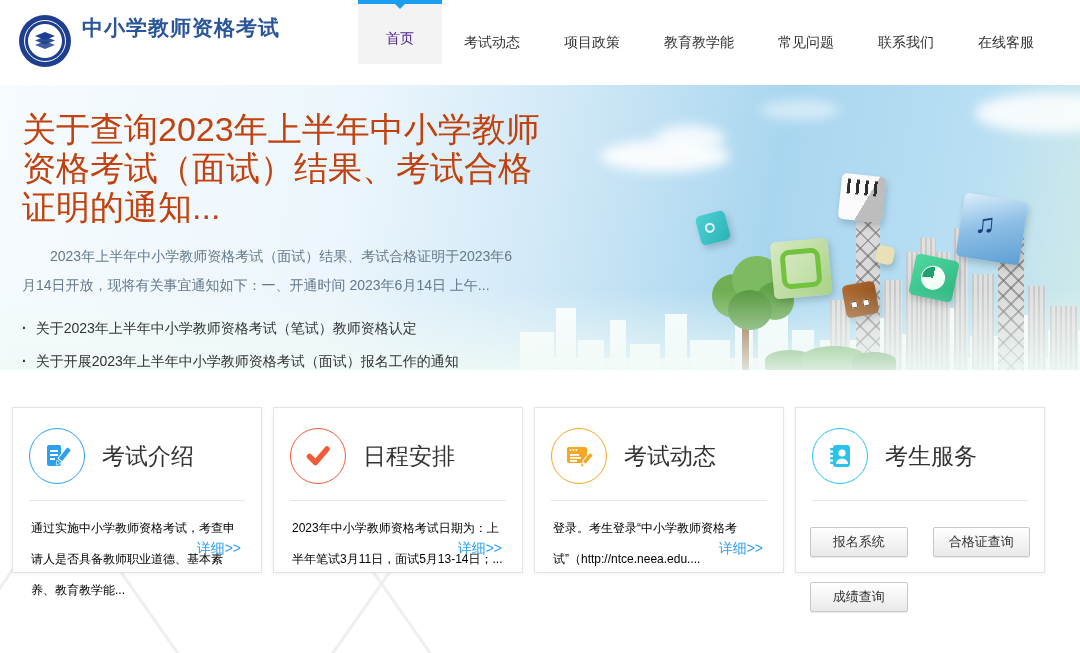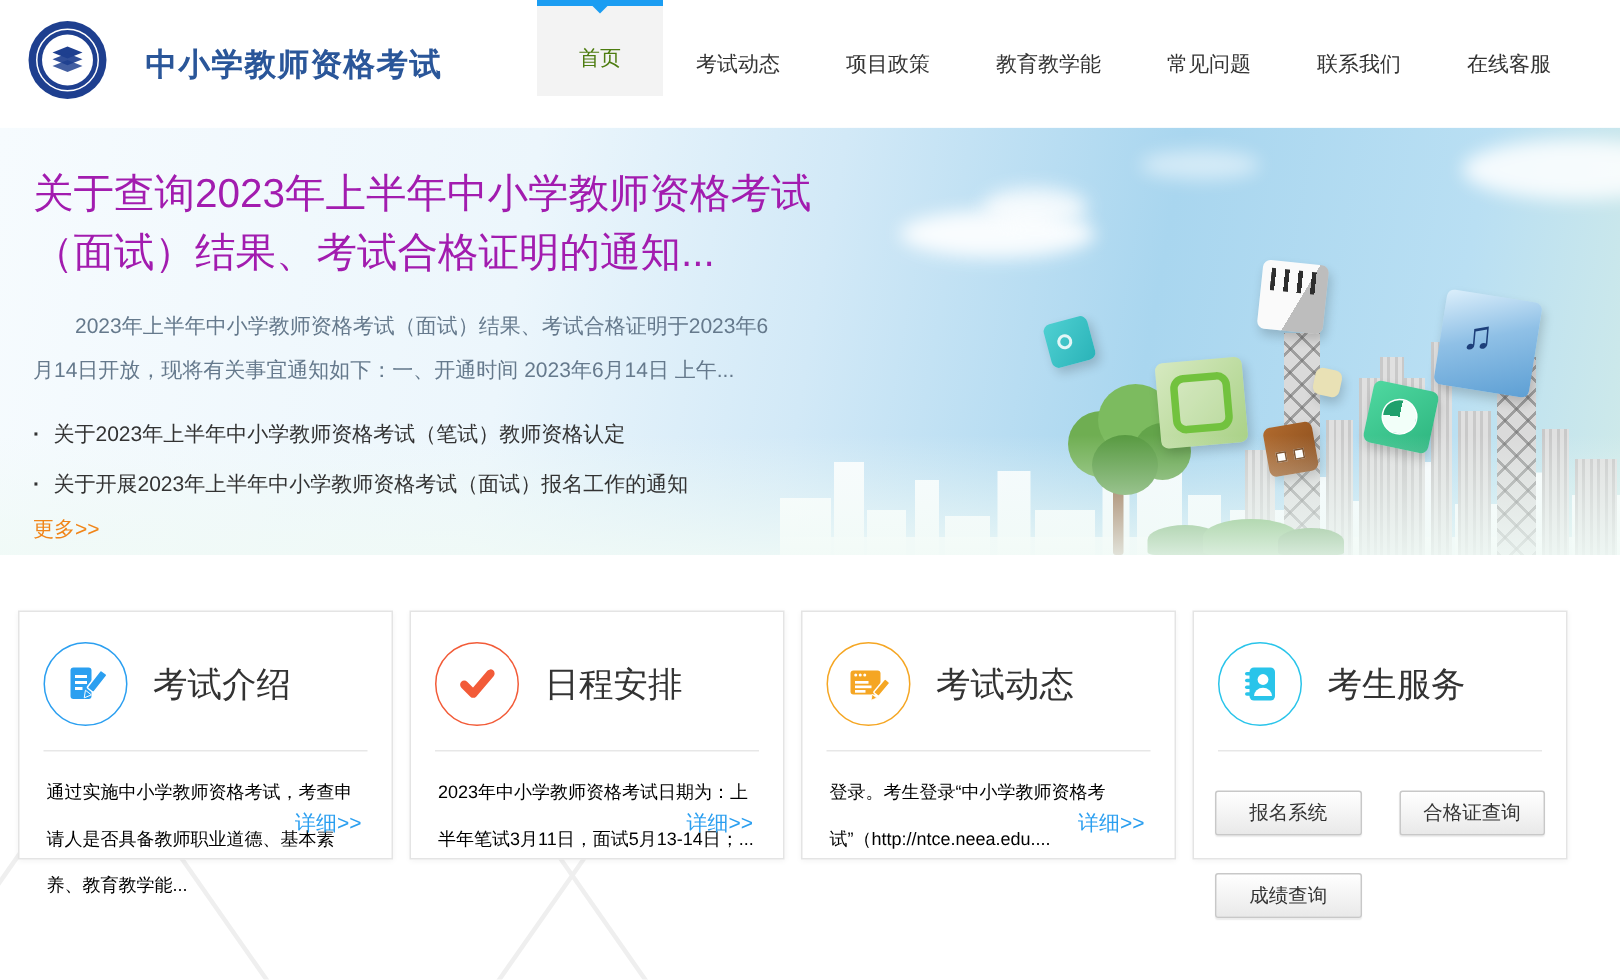--- a/index.html
+++ b/index.html
@@ -12,7 +12,7 @@
   .wm { position:absolute; width:3px; background:#efefef; z-index:0; }
   
   header { position:relative; height:85px; background:#fff; display:flex; align-items:center; padding-left:18px; z-index:5; }
-  .brand { display:flex; align-items:center; gap:25px; cursor:pointer; }
+  .brand { display:flex; gap:10px; cursor:pointer; }
   .brand-title { font-size:21px; font-weight:bold; color:#2a5699; letter-spacing:1px; }
   nav { margin-left:auto; display:flex; align-items:stretch; height:100%; padding-right:24px; }
   .nav-item { display:flex; align-items:center; height:85px; padding:0 22px; font-size:14px; color:#333; cursor:pointer; text-decoration:none; }

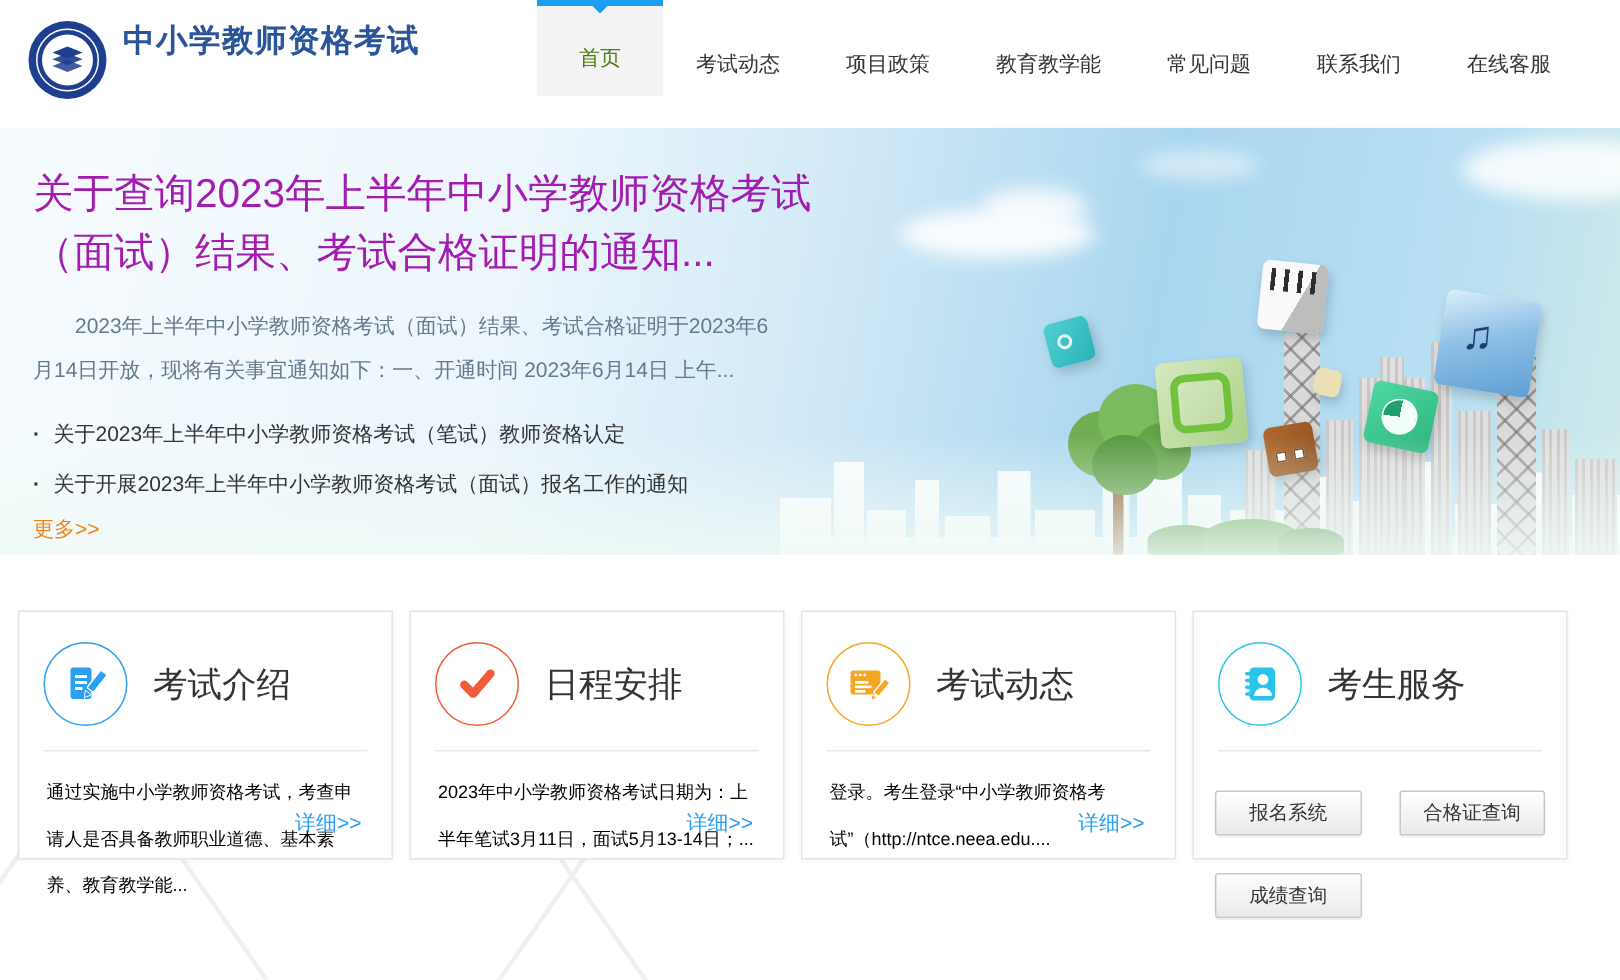--- a/index.html
+++ b/index.html
@@ -18,7 +18,7 @@
   .nav-item { display:flex; align-items:center; height:85px; padding:0 22px; font-size:14px; color:#333; cursor:pointer; text-decoration:none; }
   .nav-item.active {
     height:64px; align-self:flex-start; align-items:flex-end; padding:0 28px 16px 28px;
-    background:#f3f3f3; color:#4d7c0f; position:relative;
+    background:#f3f3f3; color:#4c1d95; position:relative;
   }
   .nav-item.active::before { content:""; position:absolute; top:0; left:0; right:0; height:4px; background:#1b9df2; }
   .nav-item.active::after { content:""; position:absolute; top:4px; left:50%; margin-left:-5px; border:5px solid transparent; border-top-color:#1b9df2; }

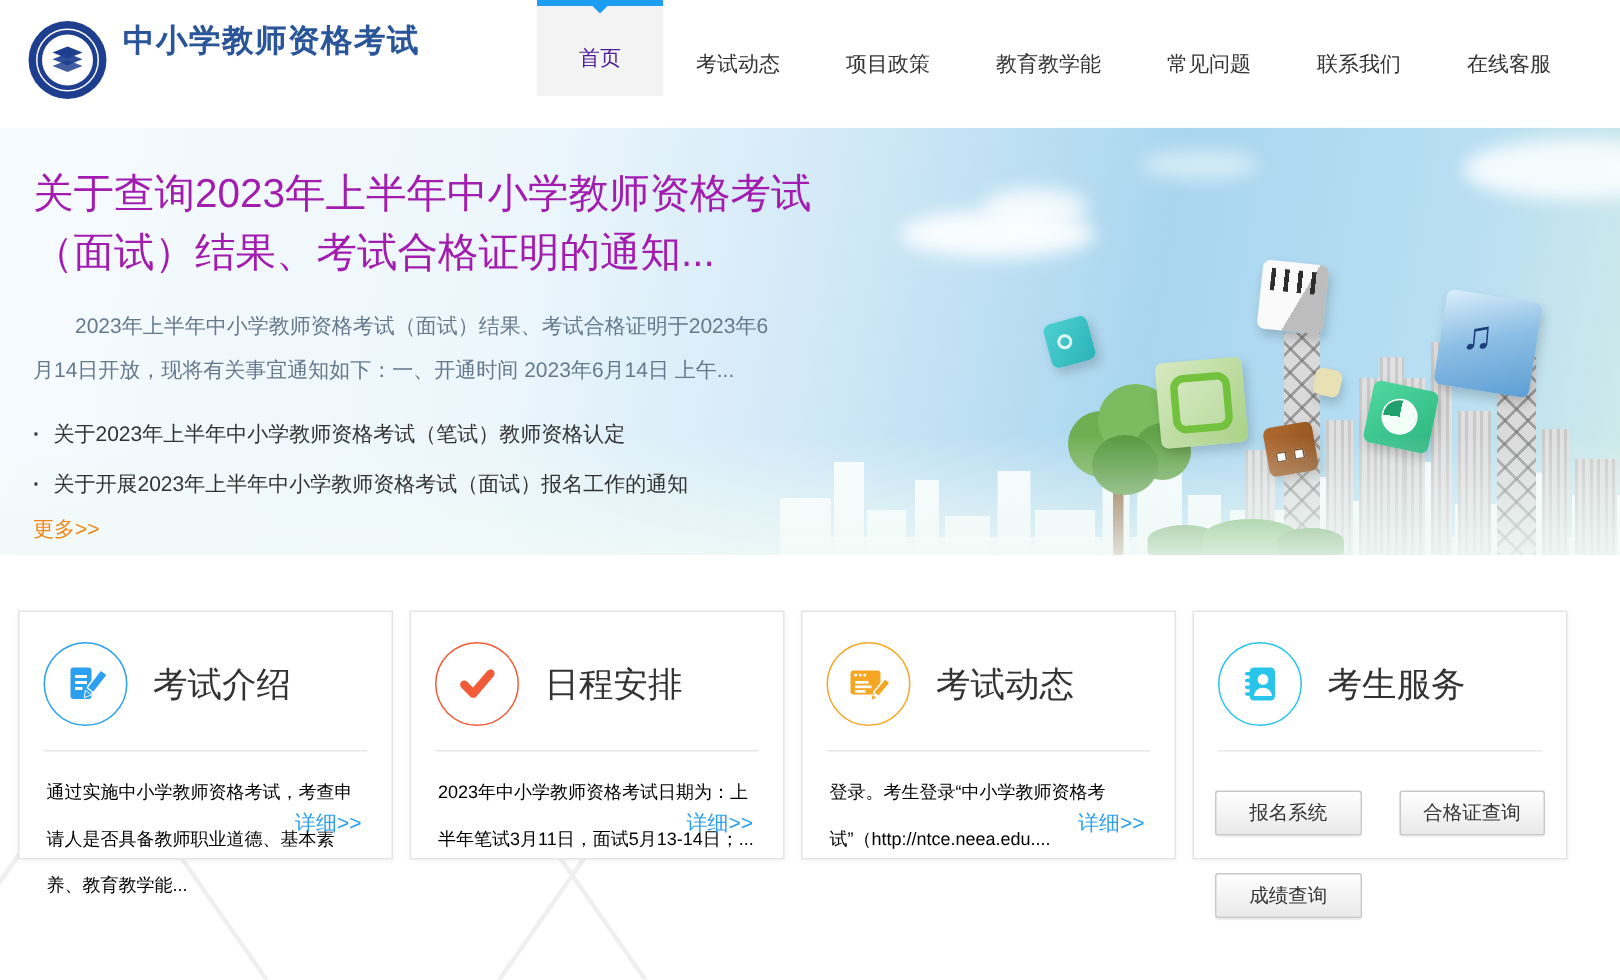--- a/index.html
+++ b/index.html
@@ -48,7 +48,7 @@
   .win { position:absolute; width:7px; height:7px; background:#fff; border:1px solid #6b3a12; }
   .note { position:absolute; top:12px; left:14px; font-size:28px; color:#1d3f7a; transform:rotate(-4deg); }
   .hero-content { position:absolute; left:22px; top:0; width:525px; z-index:6; }
-  .hero-title { margin-top:25px; font-size:27px; font-weight:normal; line-height:39px; color:#a21caf; cursor:pointer; }
+  .hero-title { margin-top:25px; font-size:34px; font-weight:normal; line-height:39px; color:#c2410c; cursor:pointer; }
   .hero-summary { margin-top:15px; width:500px; font-size:14px; line-height:29px; color:#65798c; text-indent:2em; }
   .hero-links { margin-top:12px; list-style:none; }
   .hero-links li { font-size:14px; color:#333; line-height:33px; cursor:pointer; }

